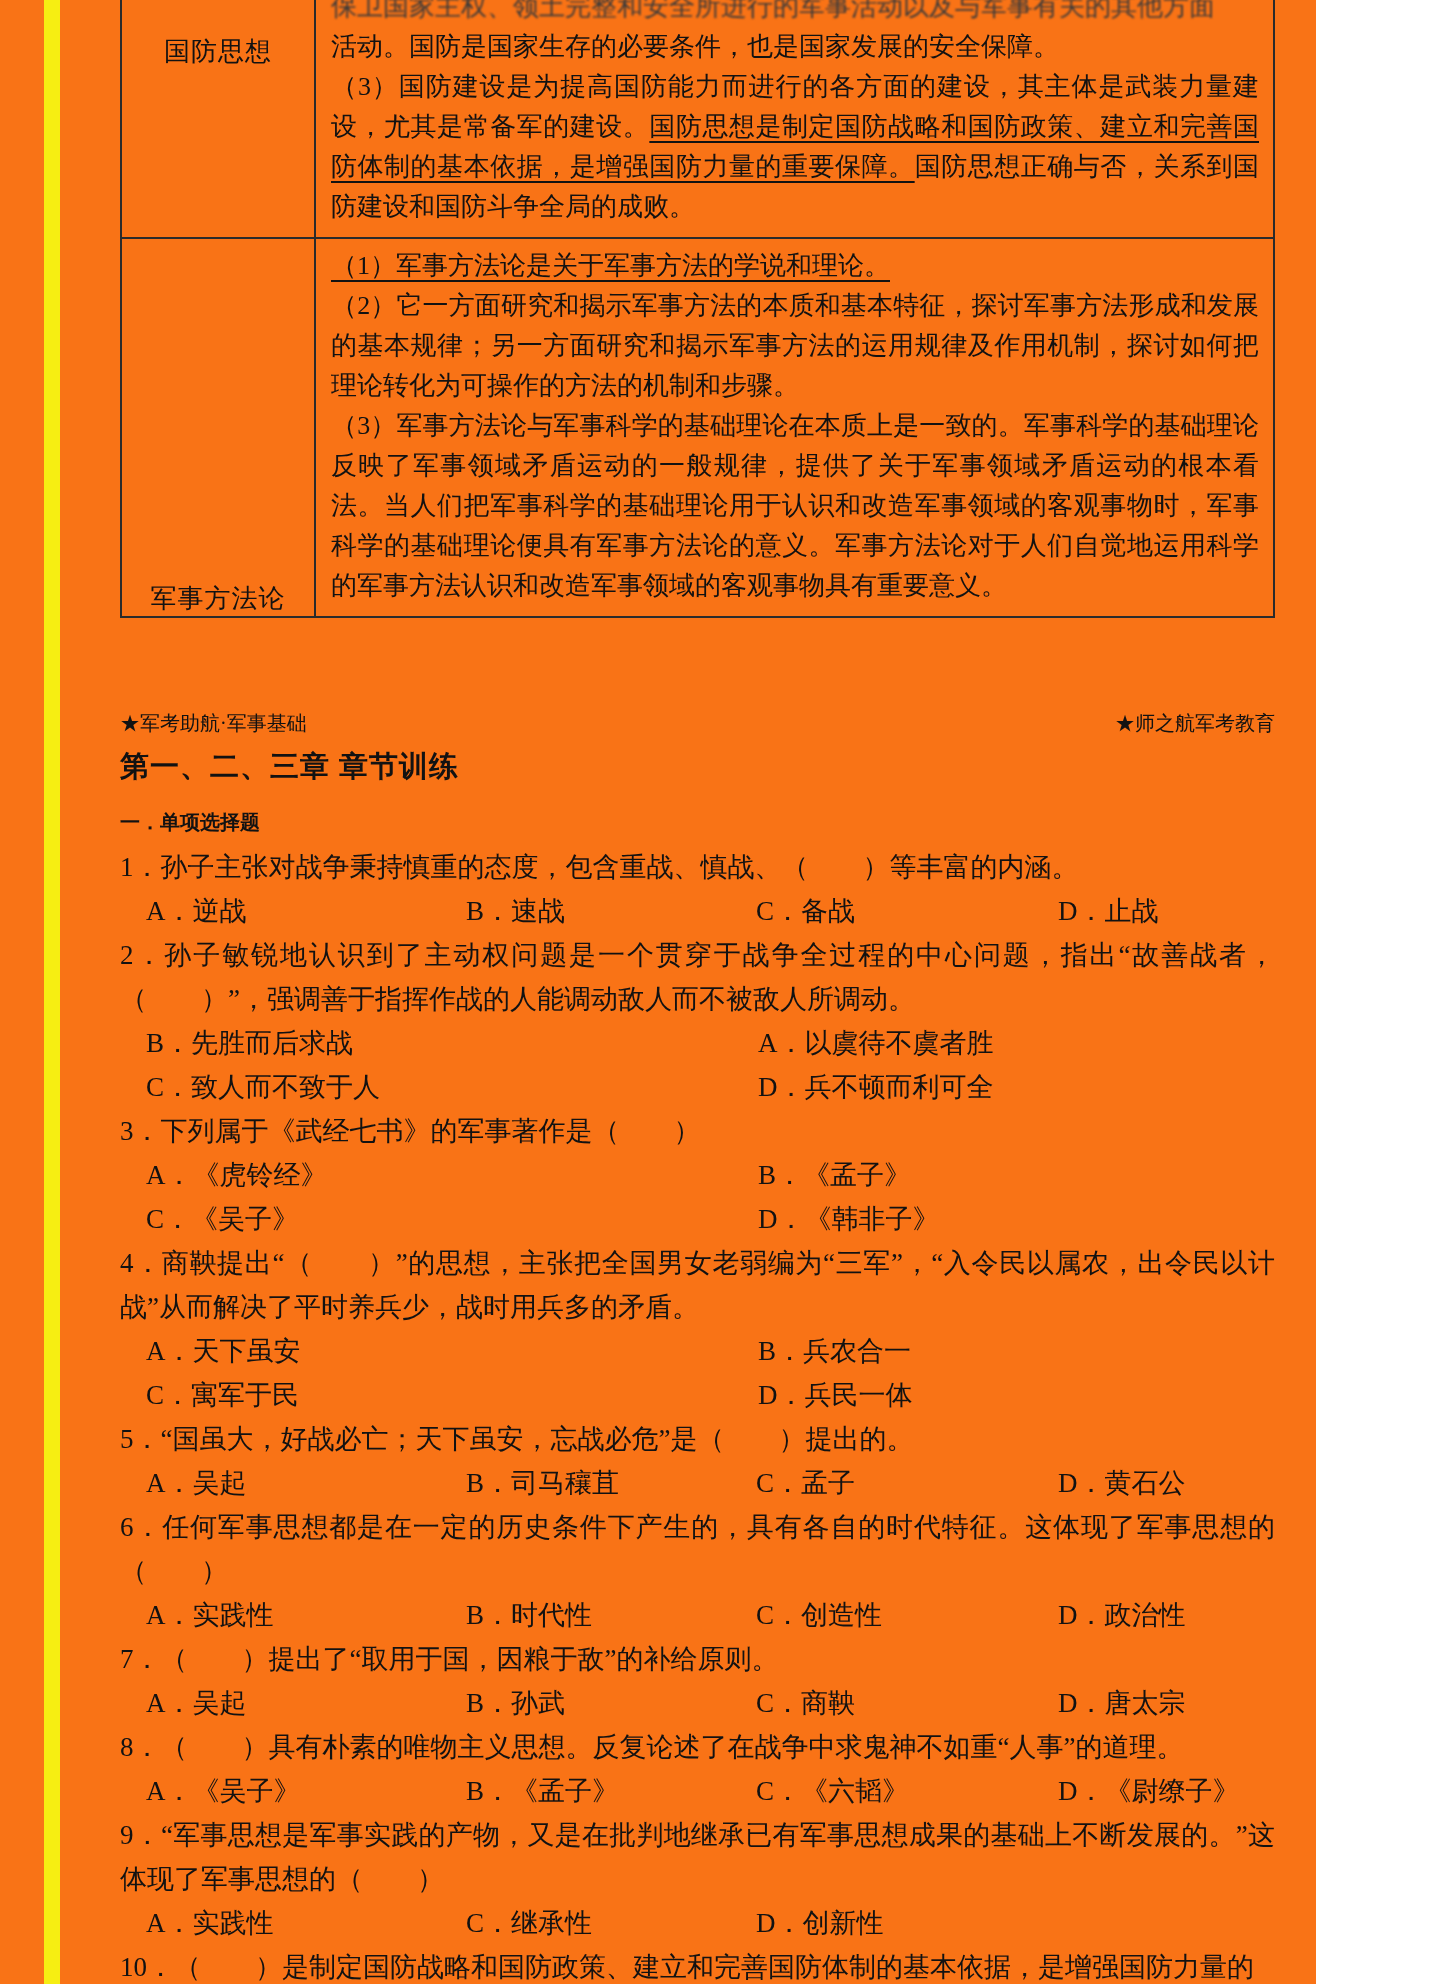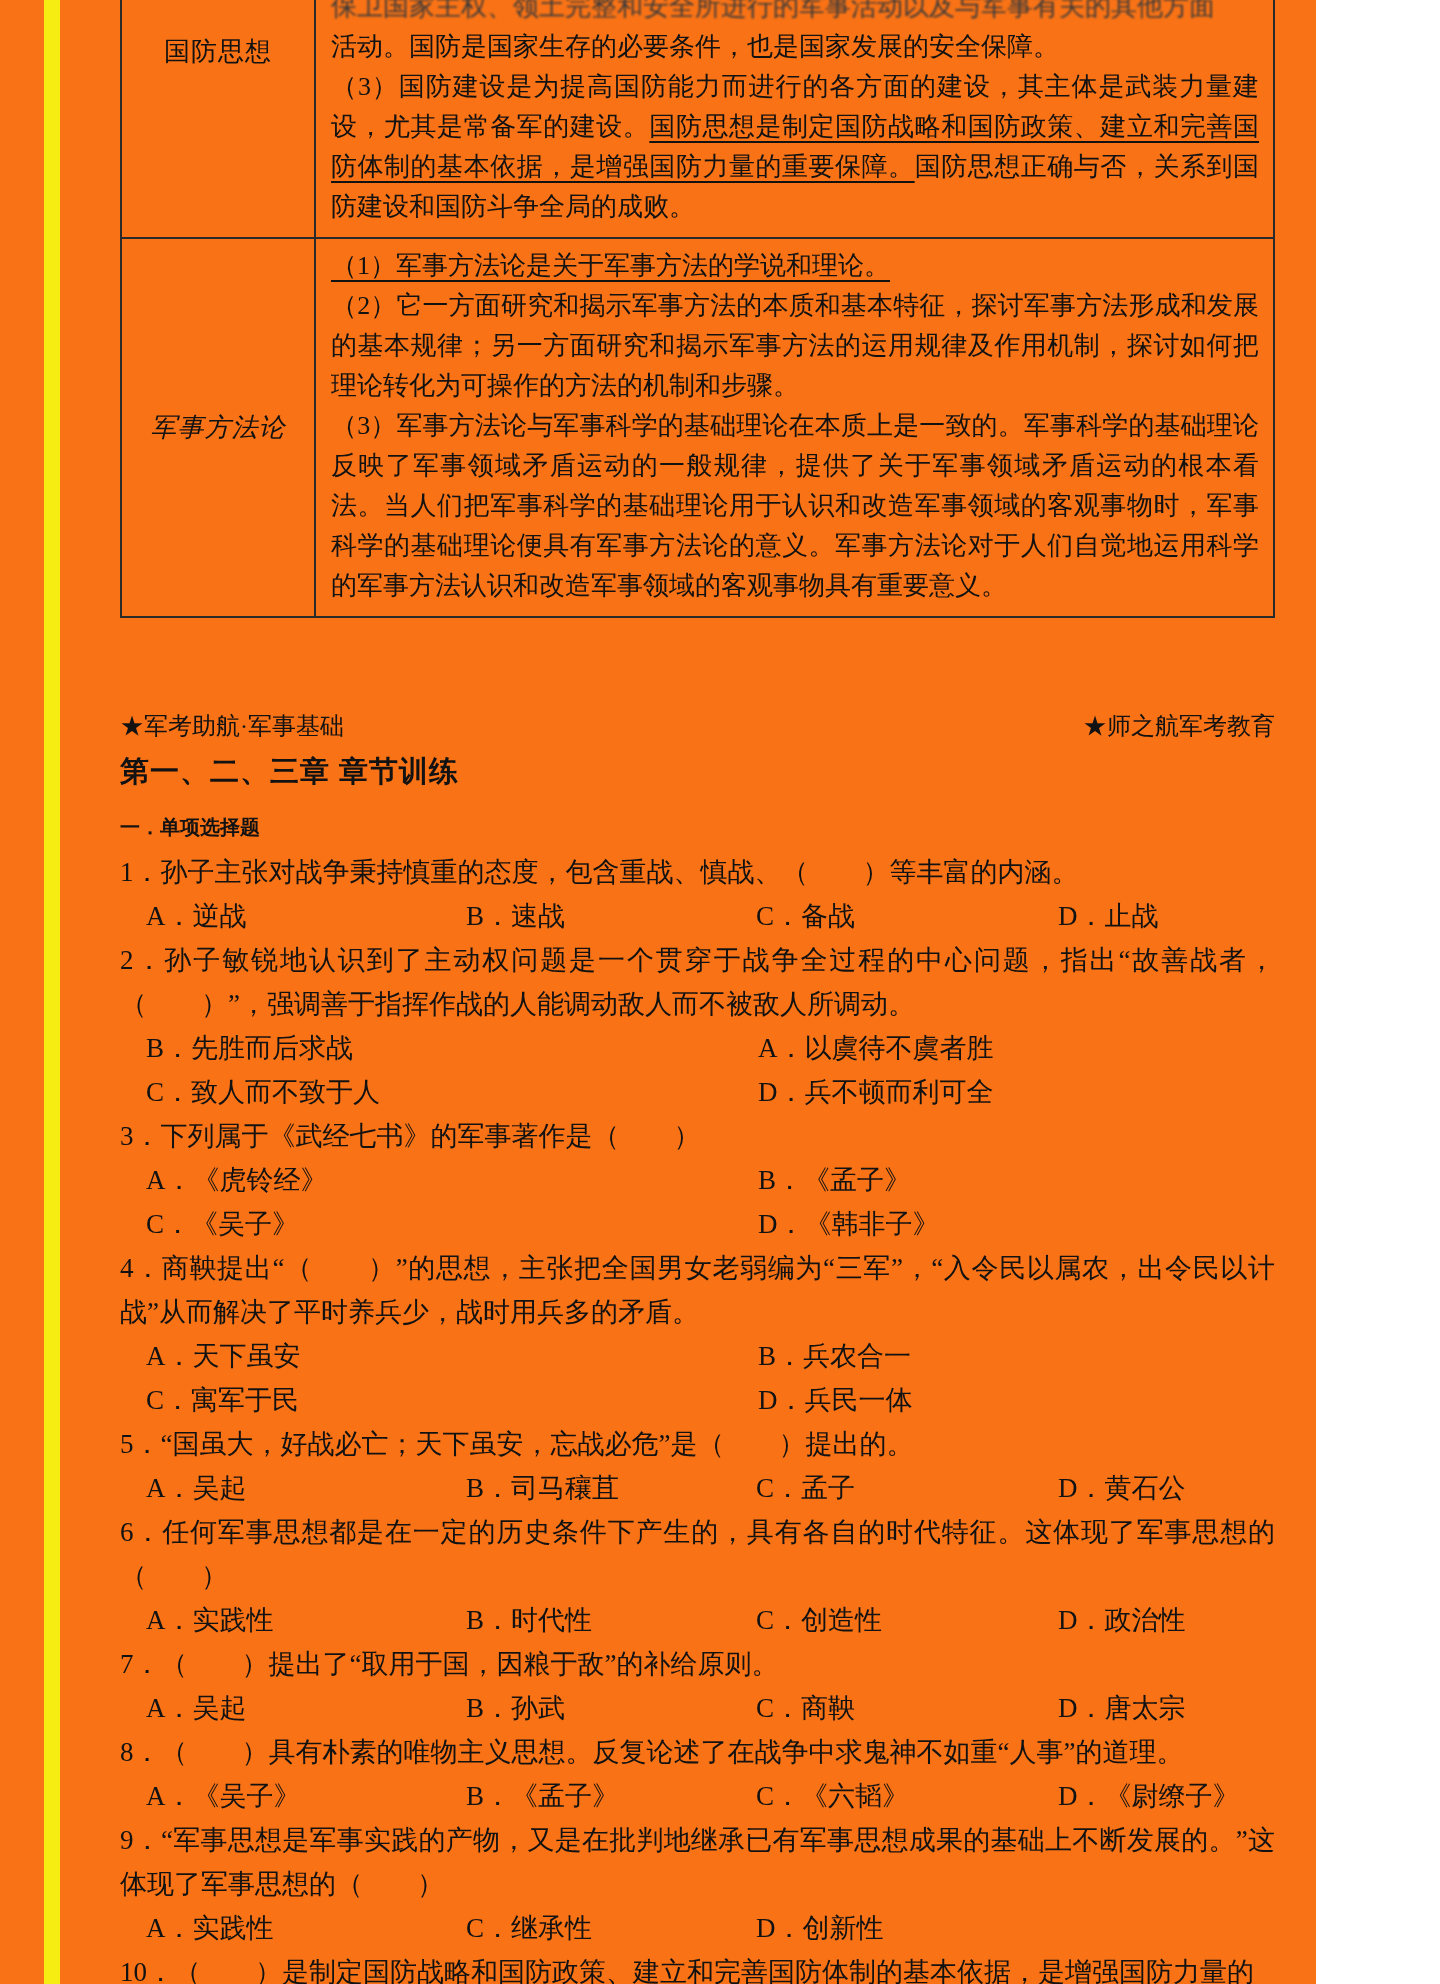--- a/index.html
+++ b/index.html
@@ -23,7 +23,7 @@
   .tlabel{border-right:2px solid var(--line);display:flex;justify-content:center;
           font-size:26px;letter-spacing:1px;}
   .trow-top .tlabel{align-items:flex-start;padding-top:54px;}
-  .trow-center .tlabel{align-items:center;font-style:italic;}
+  .trow-center .tlabel{align-items:flex-end;}
   .tcell{padding:7px 14px 10px 15px;font-size:26px;line-height:40px;text-align:justify;}
   .tcell .u{text-decoration:underline;text-underline-offset:6px;text-decoration-thickness:1.5px;}
   .clip-line{white-space:nowrap;overflow:hidden;filter:blur(1.1px);color:#3a3a3a;text-align:left;}

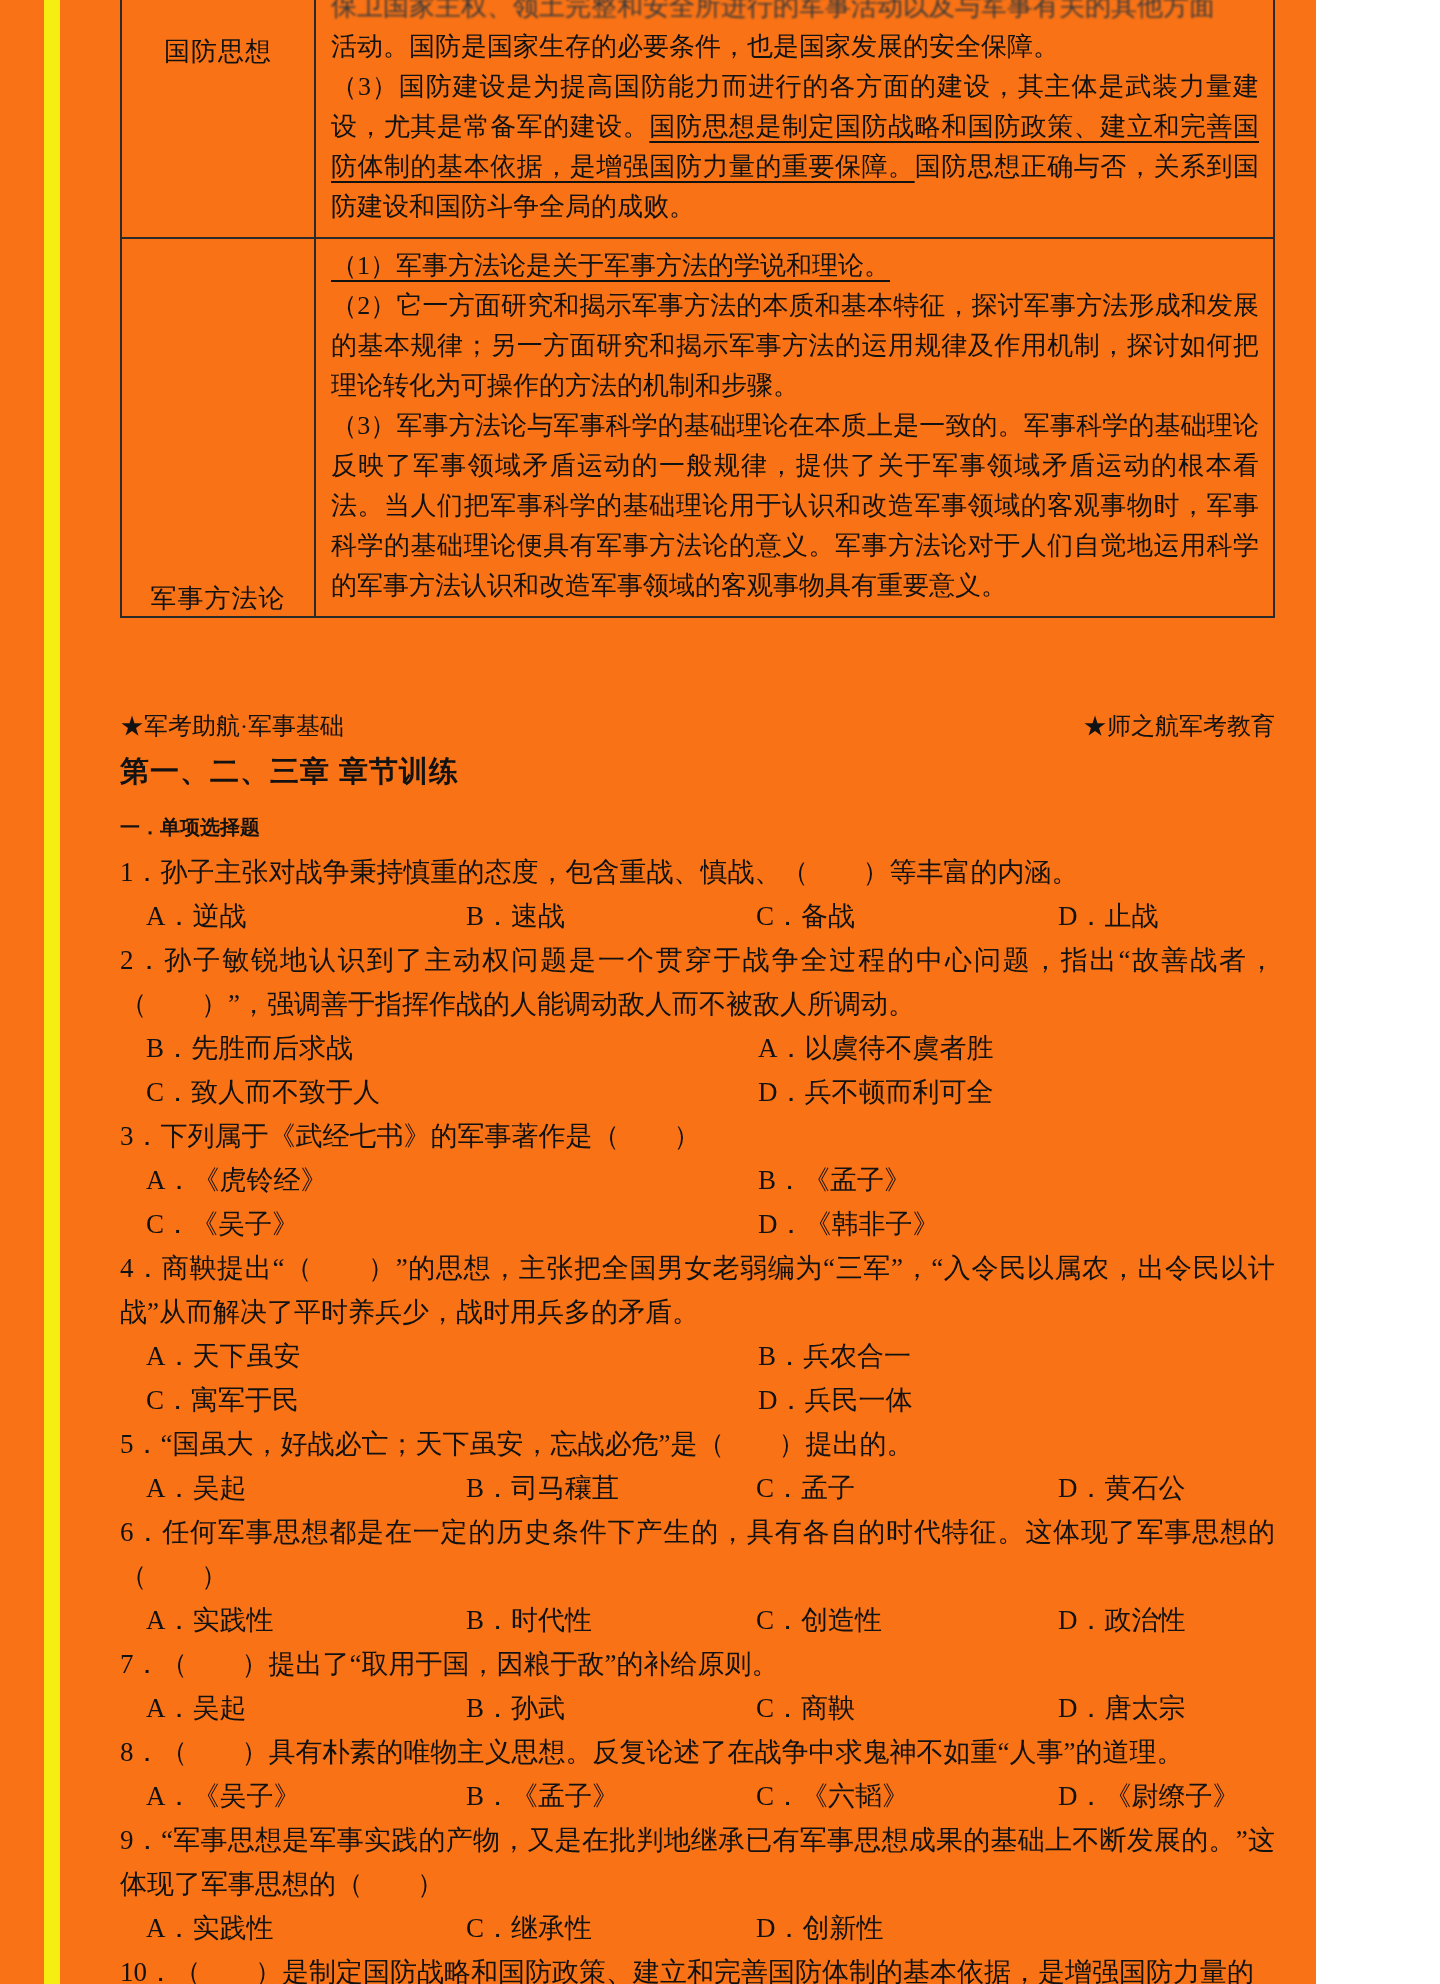--- a/index.html
+++ b/index.html
@@ -30,7 +30,7 @@
 
   
   .pageheader{display:flex;justify-content:space-between;align-items:baseline;
-              margin-top:92px;font-size:24px;}
+              margin-top:92px;font-size:20px;}
 
   
   .doc-title{margin-top:10px;font-family:"Liberation Sans","DejaVu Sans",sans-serif;

